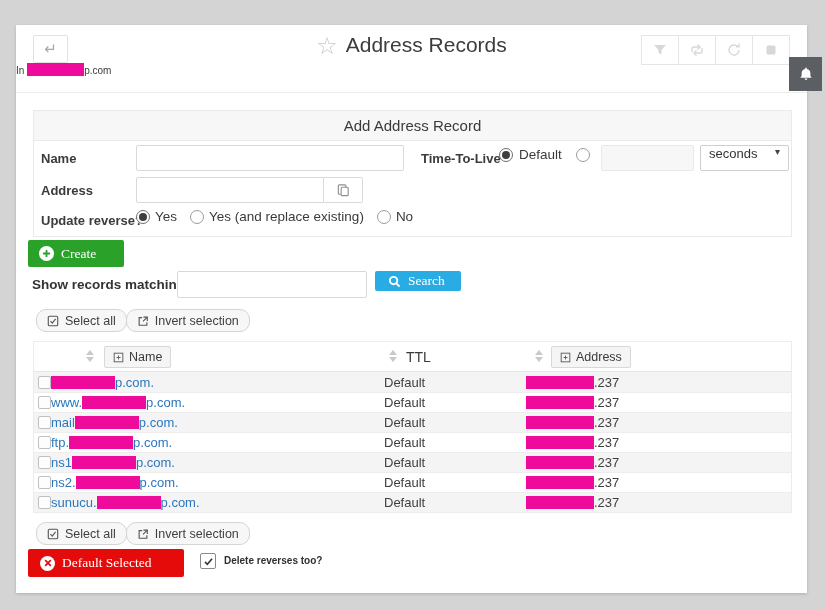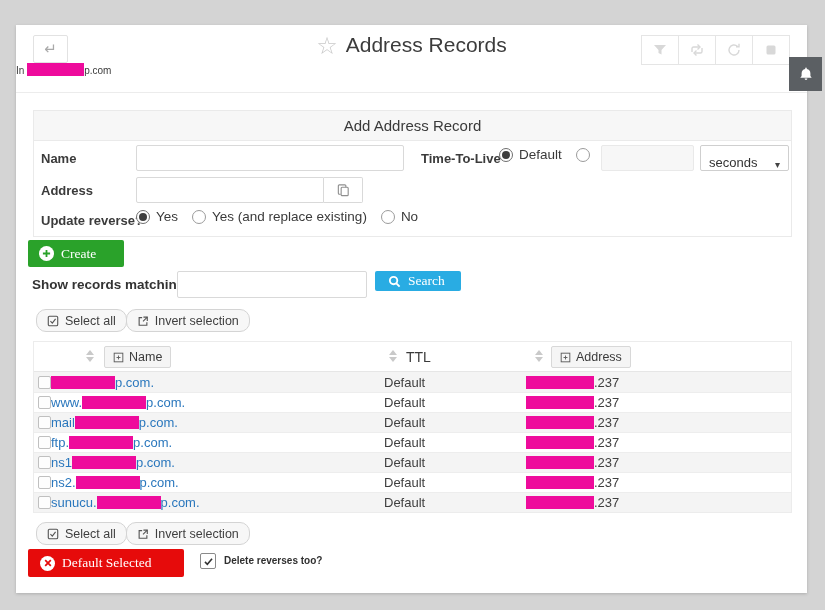--- a/index.html
+++ b/index.html
@@ -43,7 +43,7 @@
   .inline-row { position:absolute; display:flex; align-items:center; gap:6px; }
   .fake-select { position:absolute; left:666px; top:34px; width:89px; height:26px; border:1px solid #cfcfcf;
                  border-radius:2px; background:#fff; font-size:13px; color:#333; display:flex;
-                 align-items:flex-end; padding:0 8px; justify-content:space-between; cursor:pointer; }
+                 align-items:flex-start; padding:0 8px; justify-content:space-between; cursor:pointer; }
   .caret { font-size:10px; color:#444; }
   .copy-btn { position:absolute; left:290px; top:66px; width:39px; height:26px; border:1px solid #d9d9d9;
               border-left:none; border-radius:0 2px 2px 0; background:#fff; display:flex;

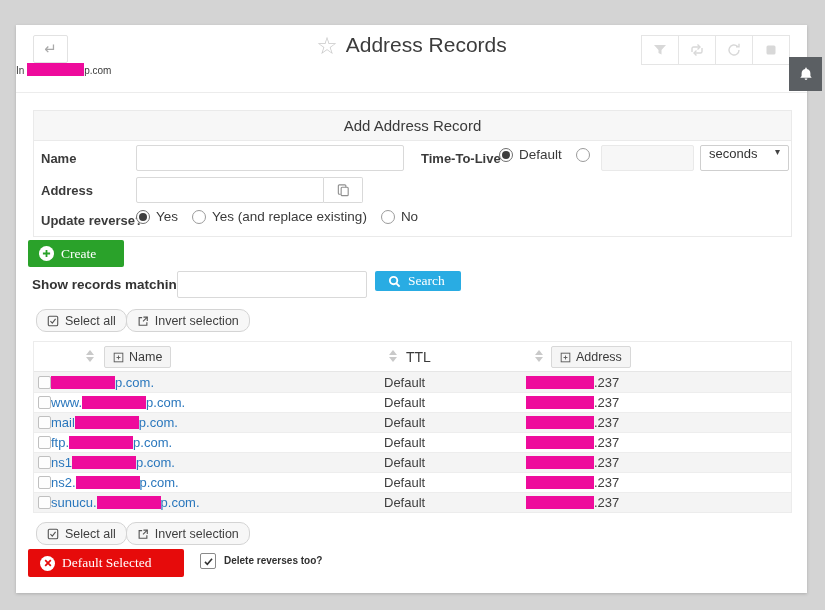--- a/index.html
+++ b/index.html
@@ -166,7 +166,7 @@
       </div>
 
       <span class="flabel" style="left:7px;top:102px">Update reverse?</span>
-      <div class="inline-row" style="left:102px;top:98px;" id="update-options">
+      <div class="inline-row" style="left:102px;top:98px;gap:5px" id="update-options">
           <span class="radio checked"></span>
           <span class="opt-label" style="margin-right: 8px;">Yes</span>
           <span class="radio"></span>

